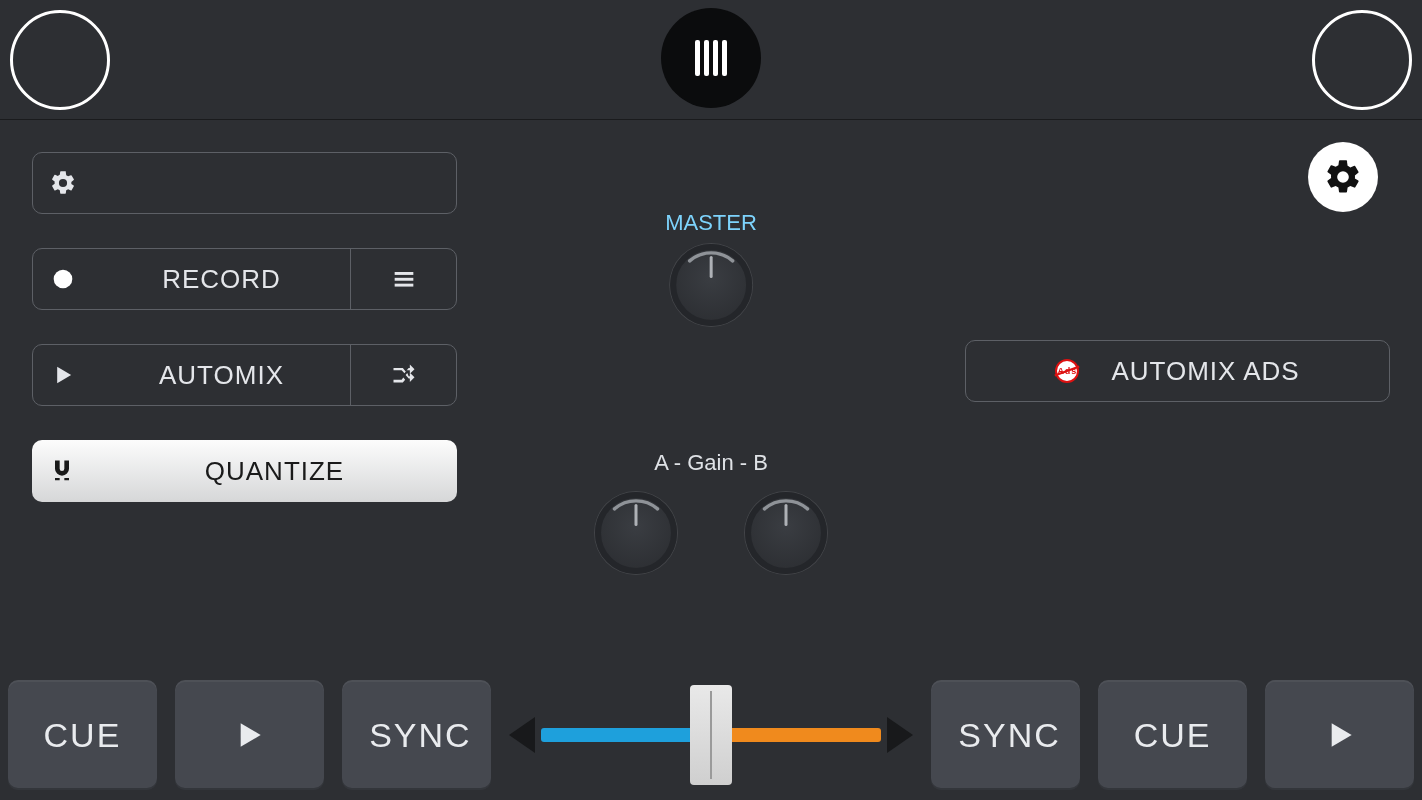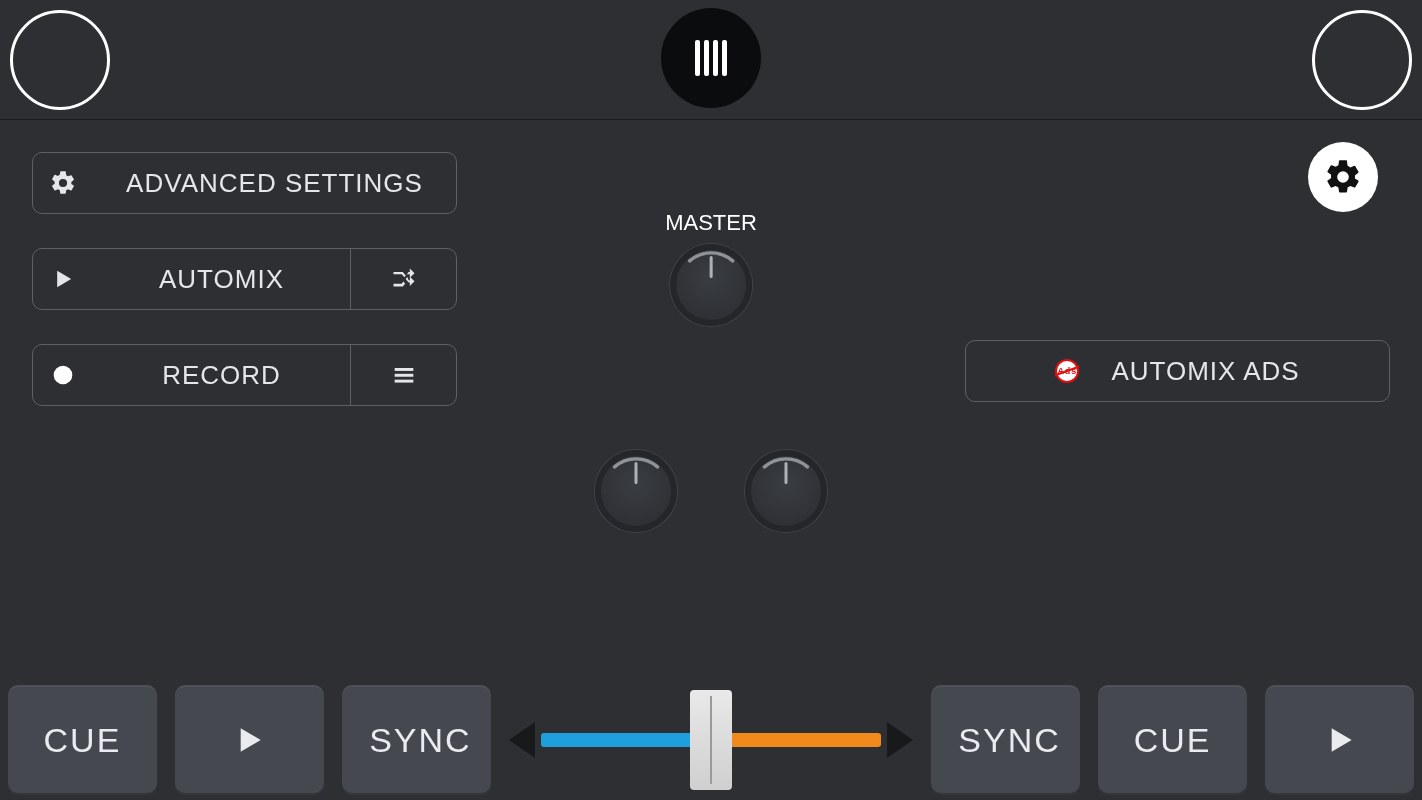--- a/index.html
+++ b/index.html
@@ -327,7 +327,6 @@
           <path d="M19.14,12.94a7,7,0,0,0,.05-.94,7,7,0,0,0-.05-.94l2.03-1.58a.5.5,0,0,0,.12-.64l-1.92-3.32a.5.5,0,0,0-.6-.22l-2.39.96a7,7,0,0,0-1.62-.94l-.36-2.54A.5.5,0,0,0,13.9,2h-3.8a.5.5,0,0,0-.5.42L9.24,4.96a7,7,0,0,0-1.62.94l-2.39-.96a.5.5,0,0,0-.6.22L2.71,8.48a.5.5,0,0,0,.12.64l2.03,1.58a7,7,0,0,0,0,1.88L2.83,14.16a.5.5,0,0,0-.12.64l1.92,3.32a.5.5,0,0,0,.6.22l2.39-.96a7,7,0,0,0,1.62.94l.36,2.54a.5.5,0,0,0,.5.42h3.8a.5.5,0,0,0,.5-.42l.36-2.54a7,7,0,0,0,1.62-.94l2.39.96a.5.5,0,0,0,.6-.22l1.92-3.32a.5.5,0,0,0-.12-.64ZM12,15.5A3.5,3.5,0,1,1,15.5,12,3.5,3.5,0,0,1,12,15.5Z"></path>
         </svg>
       </div>
-      <div class="label-slot">ADVANCED SETTINGS</div>
     </div>
 
     <div class="pill split-pill">

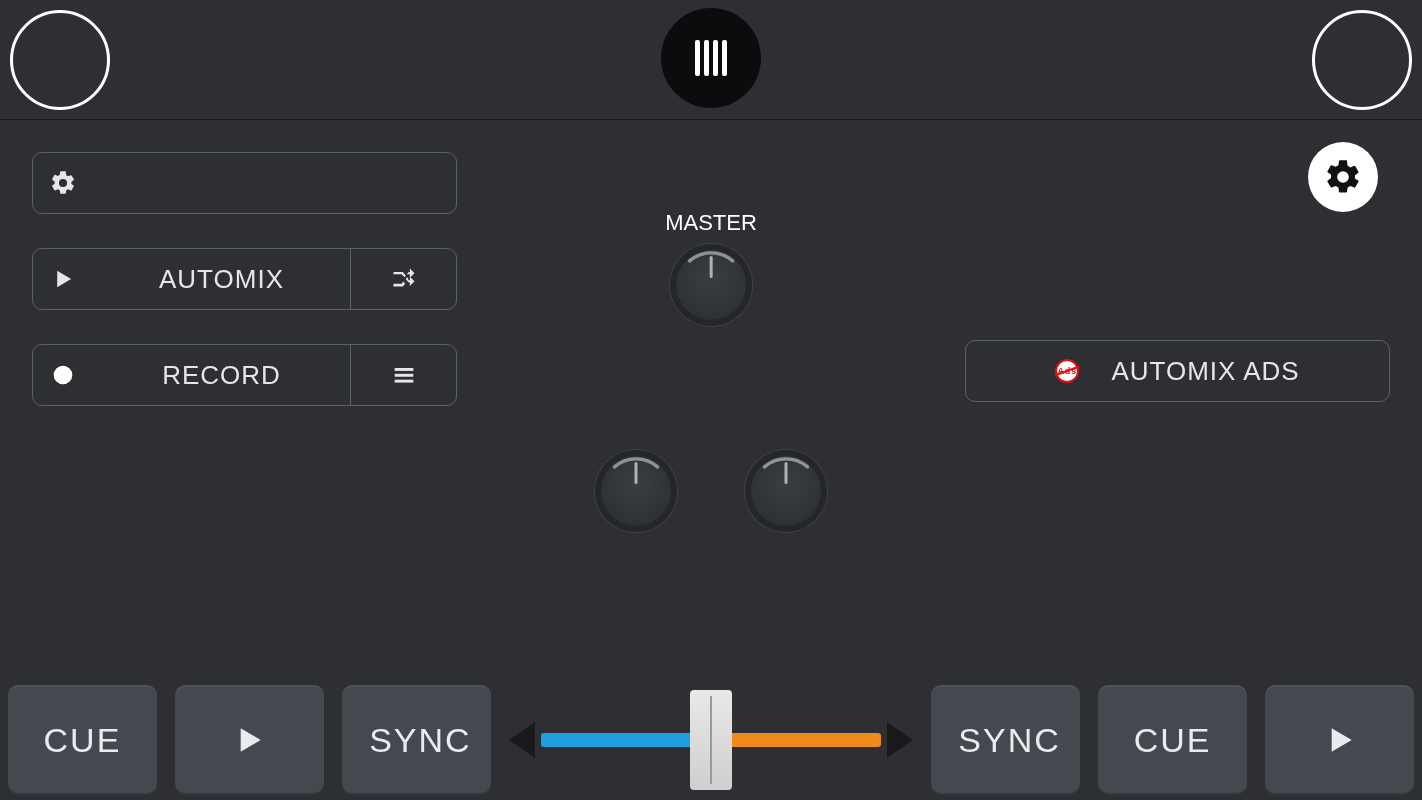--- a/index.html
+++ b/index.html
@@ -131,7 +131,7 @@
 }
 .master-label {
   font-size: 22px;
-  color: #ffffff;
+  color: #7dd3fc;
   margin-bottom: 8px;
 }
 .knob {

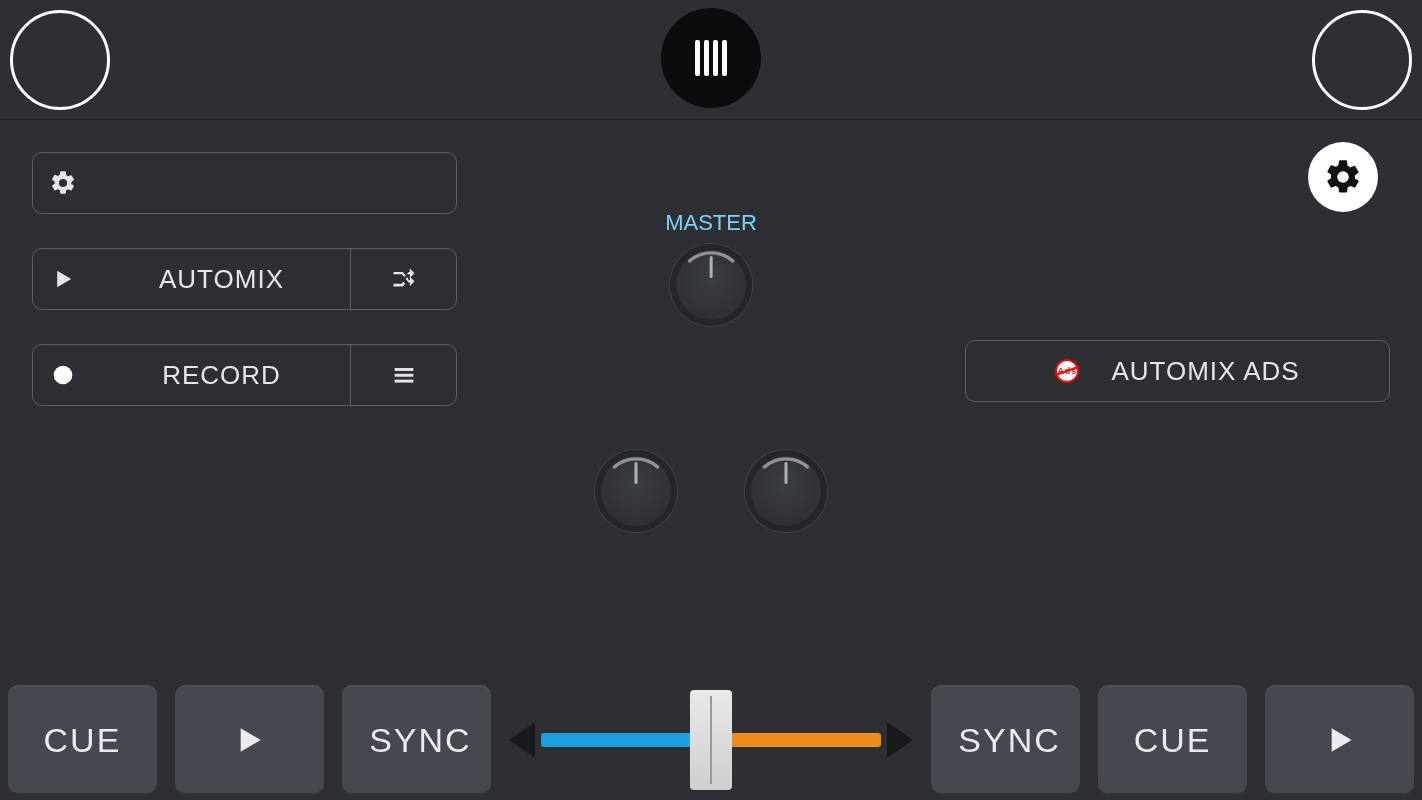--- a/index.html
+++ b/index.html
@@ -333,22 +333,6 @@
       <div class="main-part">
         <div class="icon-slot">
           <svg class="svg-icon" viewBox="0 0 24 24">
-              <path d="M7 5v14l12-7z"></path>
-            </svg>
-        </div>
-        <div class="label-slot">AUTOMIX</div>
-      </div>
-      <div class="side-part">
-        <svg class="svg-icon" viewBox="0 0 24 24">
-          <path d="M17 3l4 4-4 4V8h-2.6l-2 2.5L10 8H3V6h8l2.4 3L16 6H17V3zM17 13v-3l4 4-4 4v-3h-1l-2.6-3 1.4-1.8L16 13h1zM3 16h7l1.4-1.8L13 16l-2 2.5H3v-2.5z"></path>
-        </svg>
-      </div>
-    </div>
-
-    <div class="pill split-pill">
-      <div class="main-part">
-        <div class="icon-slot">
-          <svg class="svg-icon" viewBox="0 0 24 24">
               <circle cx="12" cy="12" r="8" fill="#fff"></circle>
             </svg>
         </div>
@@ -359,6 +343,22 @@
           <rect x="4" y="6" width="16" height="2.5"></rect>
             <rect x="4" y="11" width="16" height="2.5"></rect>
             <rect x="4" y="16" width="16" height="2.5"></rect>
+        </svg>
+      </div>
+    </div>
+
+    <div class="pill split-pill">
+      <div class="main-part">
+        <div class="icon-slot">
+          <svg class="svg-icon" viewBox="0 0 24 24">
+              <path d="M7 5v14l12-7z"></path>
+            </svg>
+        </div>
+        <div class="label-slot">AUTOMIX</div>
+      </div>
+      <div class="side-part">
+        <svg class="svg-icon" viewBox="0 0 24 24">
+          <path d="M17 3l4 4-4 4V8h-2.6l-2 2.5L10 8H3V6h8l2.4 3L16 6H17V3zM17 13v-3l4 4-4 4v-3h-1l-2.6-3 1.4-1.8L16 13h1zM3 16h7l1.4-1.8L13 16l-2 2.5H3v-2.5z"></path>
         </svg>
       </div>
     </div>

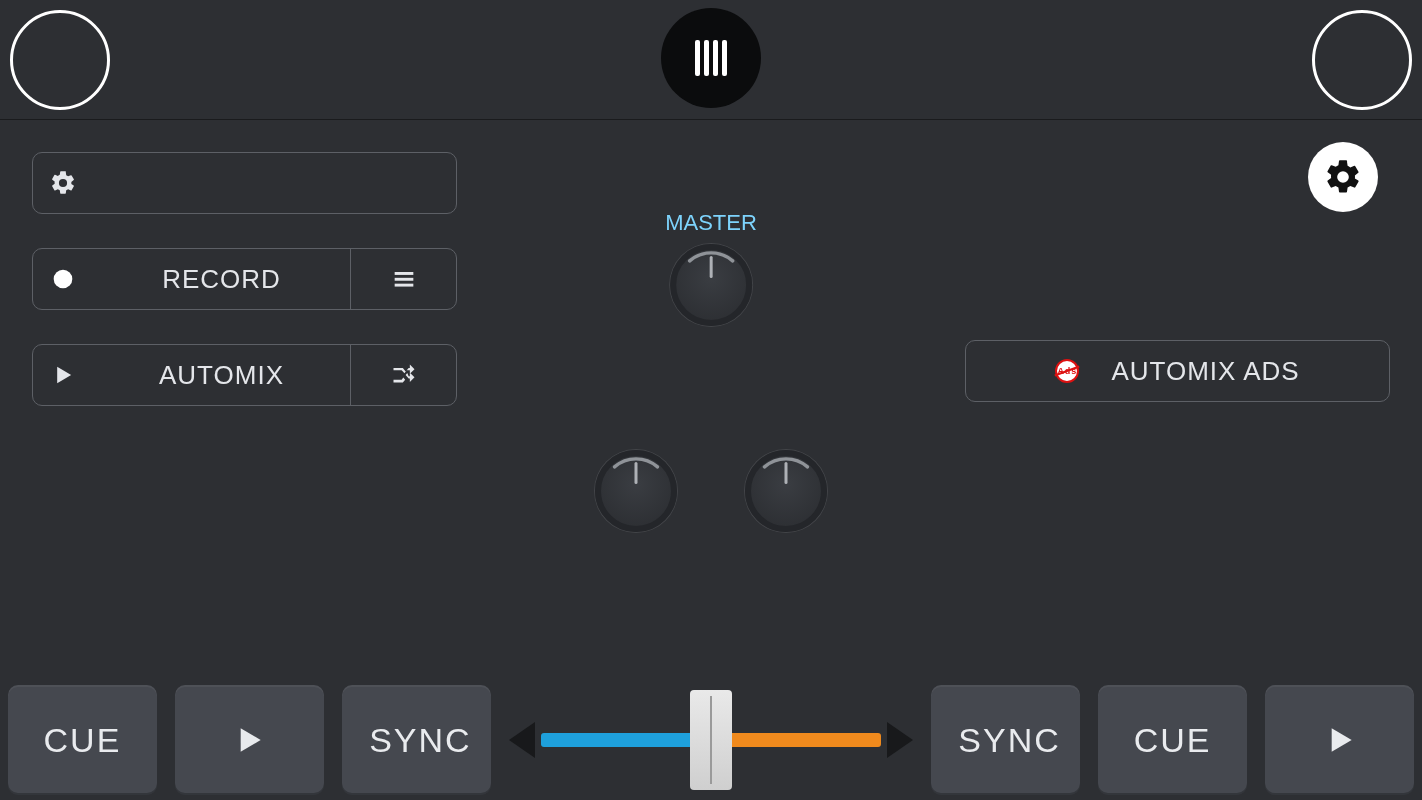--- a/index.html
+++ b/index.html
@@ -363,6 +363,14 @@
       </div>
     </div>
 
+    <div class="pill active">
+      <div class="icon-slot">
+        <svg class="svg-icon dark" viewBox="0 0 24 24">
+          <path d="M6 3h4v7a2 2 0 0 0 4 0V3h4v7a6 6 0 0 1-12 0V3zM6 18h4v2H6zM14 18h4v2h-4z"></path>
+        </svg>
+      </div>
+      <div class="label-slot">QUANTIZE</div>
+    </div>
 
   </div>
 

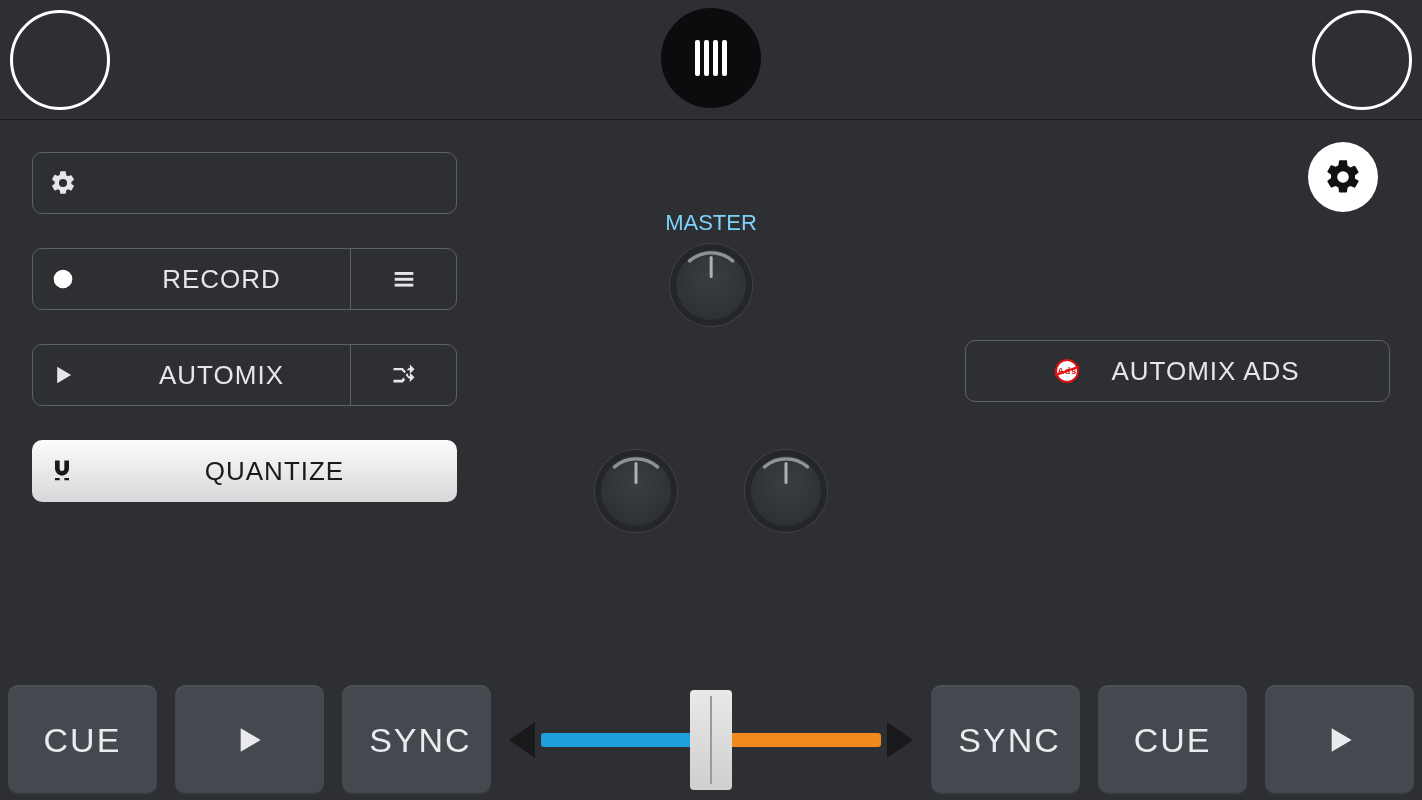--- a/index.html
+++ b/index.html
@@ -386,6 +386,7 @@
   </div>
 
   <div class="gain-block">
+    <div class="gain-label">A -  Gain  - B</div>
     <div class="gain-knobs">
       <div class="knob">
         <svg class="knob-arc" viewBox="0 0 100 100">

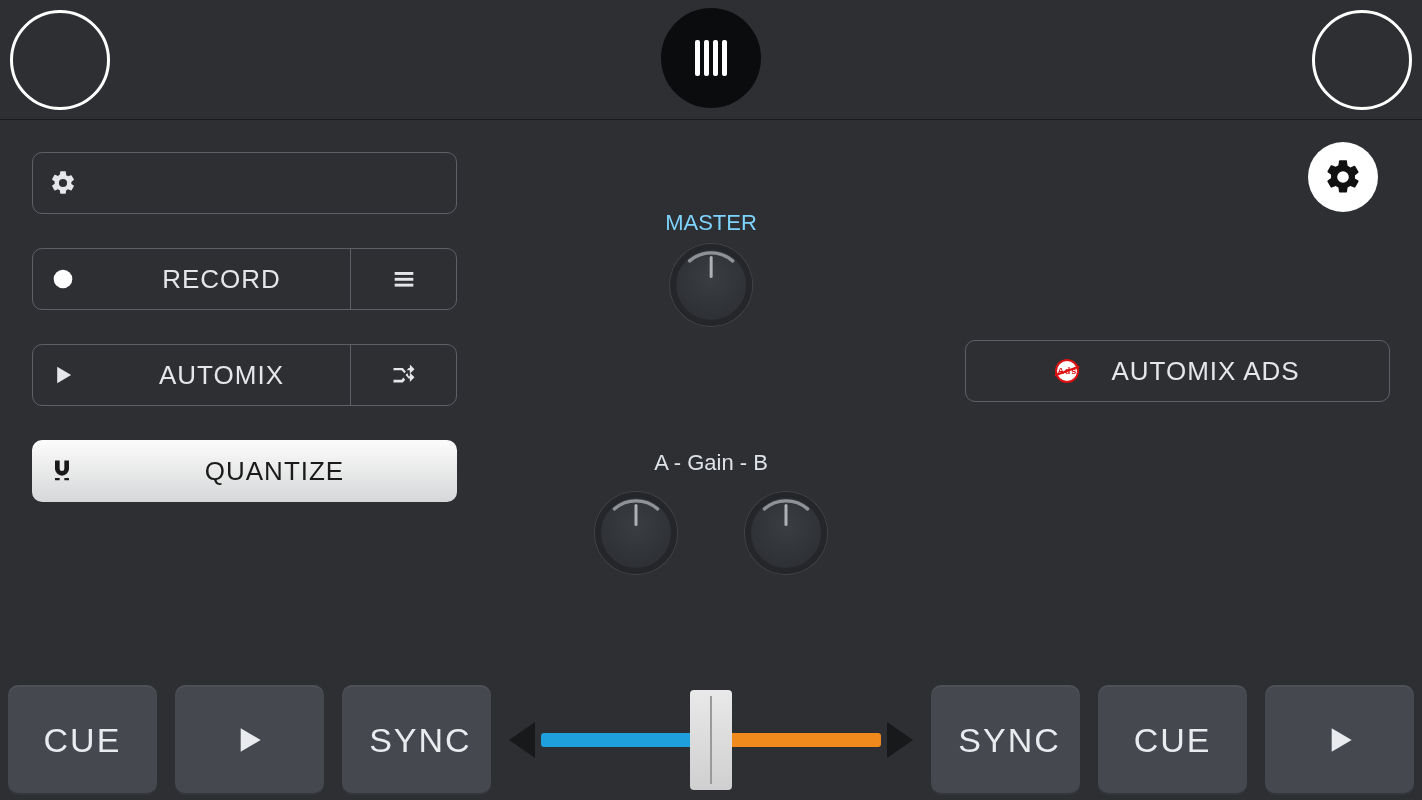--- a/index.html
+++ b/index.html
@@ -217,7 +217,6 @@
 .transport {
   height: 120px;
   display: flex;
-  align-items: center;
   gap: 18px;
   padding: 0 8px;
 }

